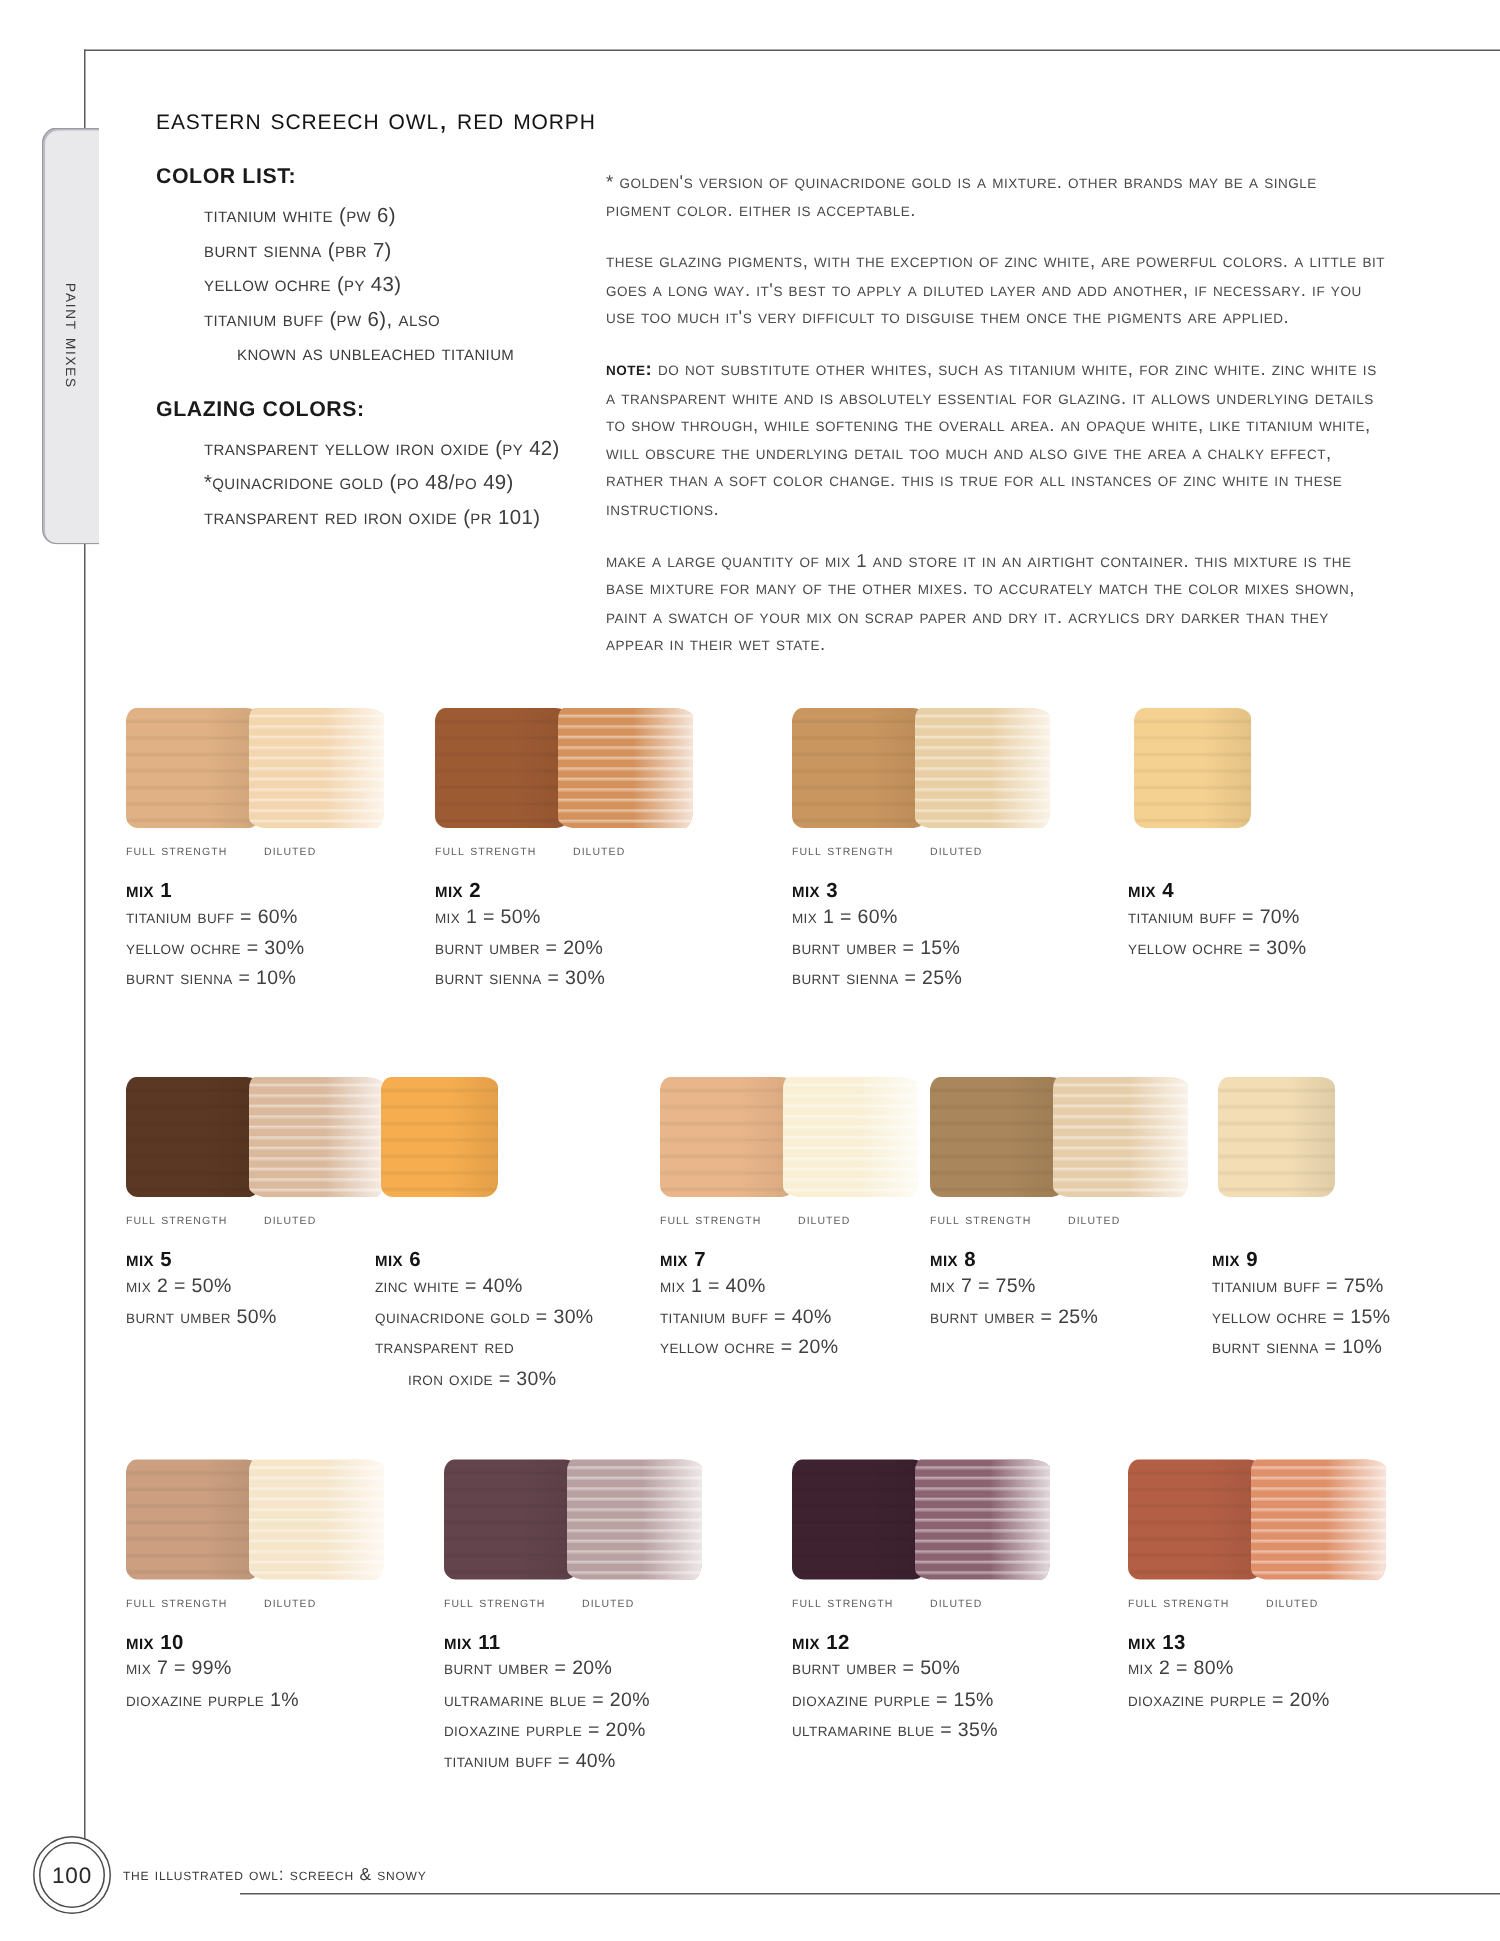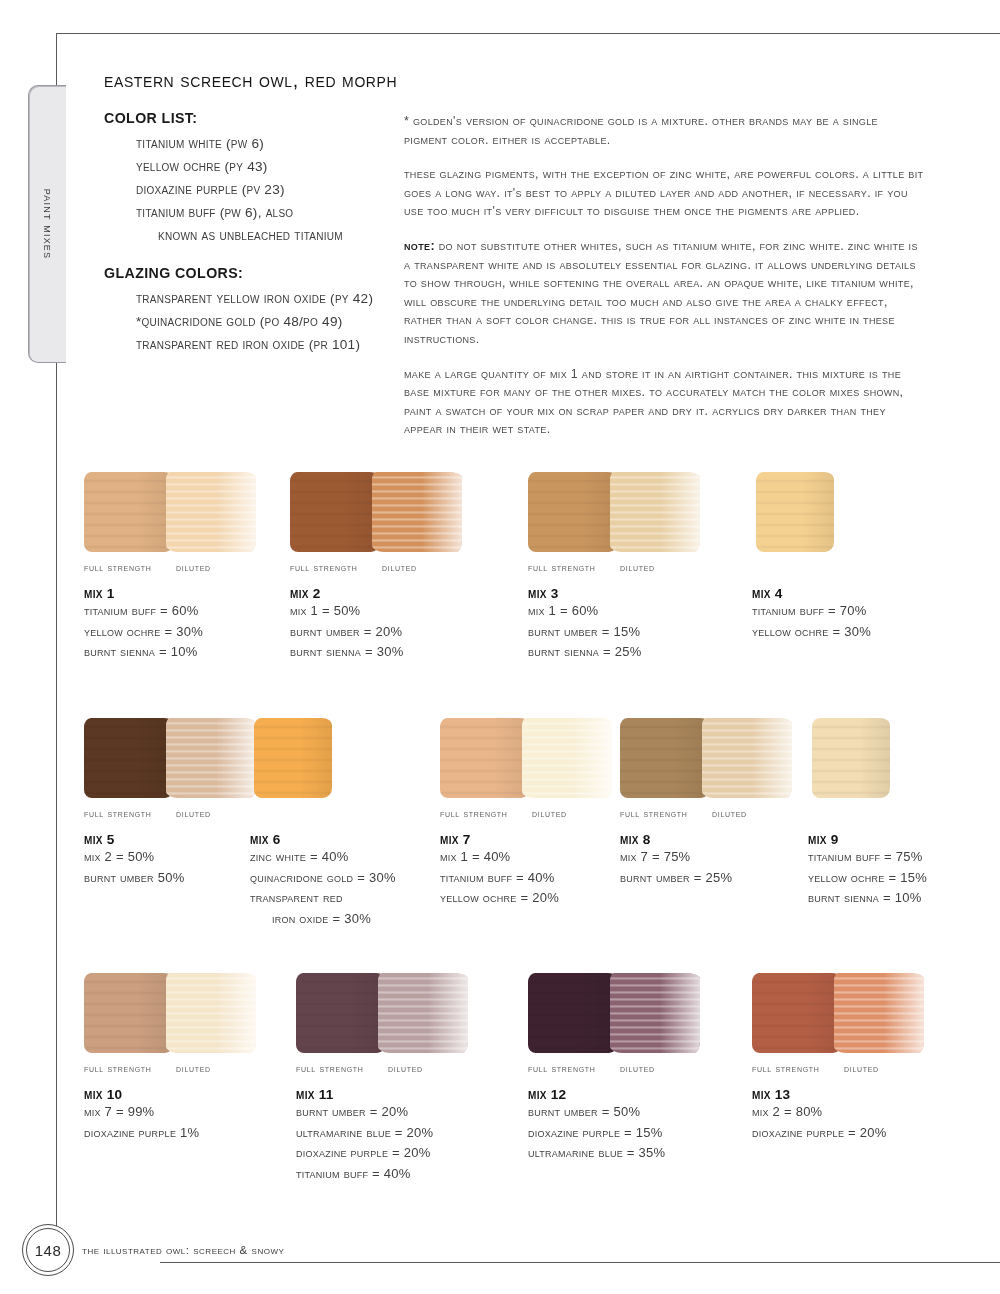--- a/index.html
+++ b/index.html
@@ -201,6 +201,7 @@
 <div class="col-left">
   <div class="sec-head">COLOR LIST:</div>
   <div class="list-line">Titanium white (PW 6)</div>
+  <div class="list-line">Burnt sienna (PBr 7)</div>
   <div class="list-line">Yellow ochre (PY 43)</div>
   <div class="list-line">Dioxazine purple (PV 23)</div>
   <div class="list-line">Titanium buff (PW 6), also</div>

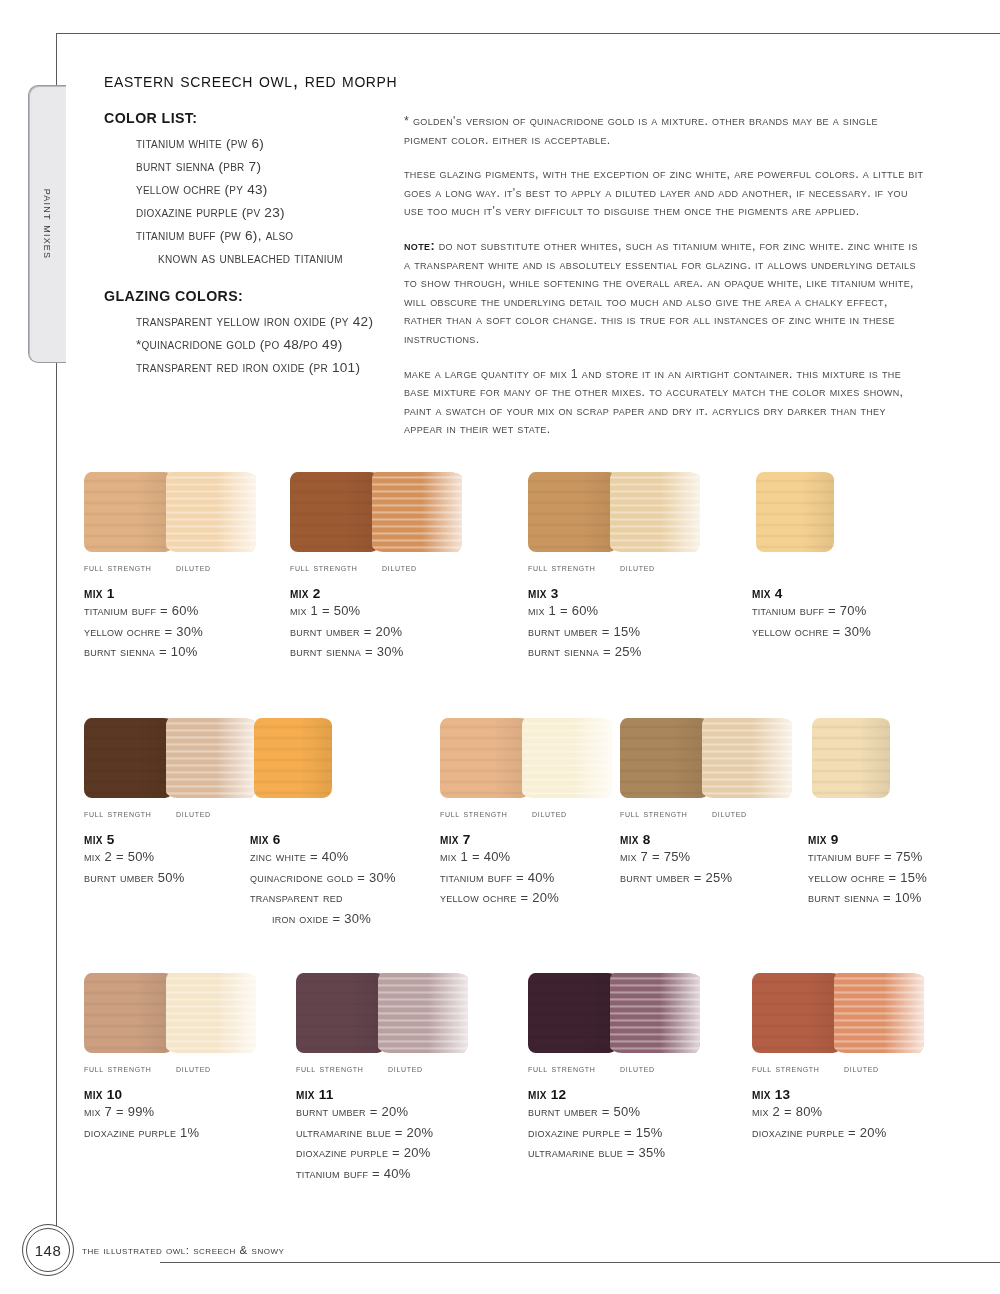--- a/index.html
+++ b/index.html
@@ -203,7 +203,6 @@
   <div class="list-line">Titanium white (PW 6)</div>
   <div class="list-line">Burnt sienna (PBr 7)</div>
   <div class="list-line">Yellow ochre (PY 43)</div>
-  <div class="list-line">Dioxazine purple (PV 23)</div>
   <div class="list-line">Titanium buff (PW 6), also</div>
   <div class="list-line indent">known as unbleached titanium</div>
 

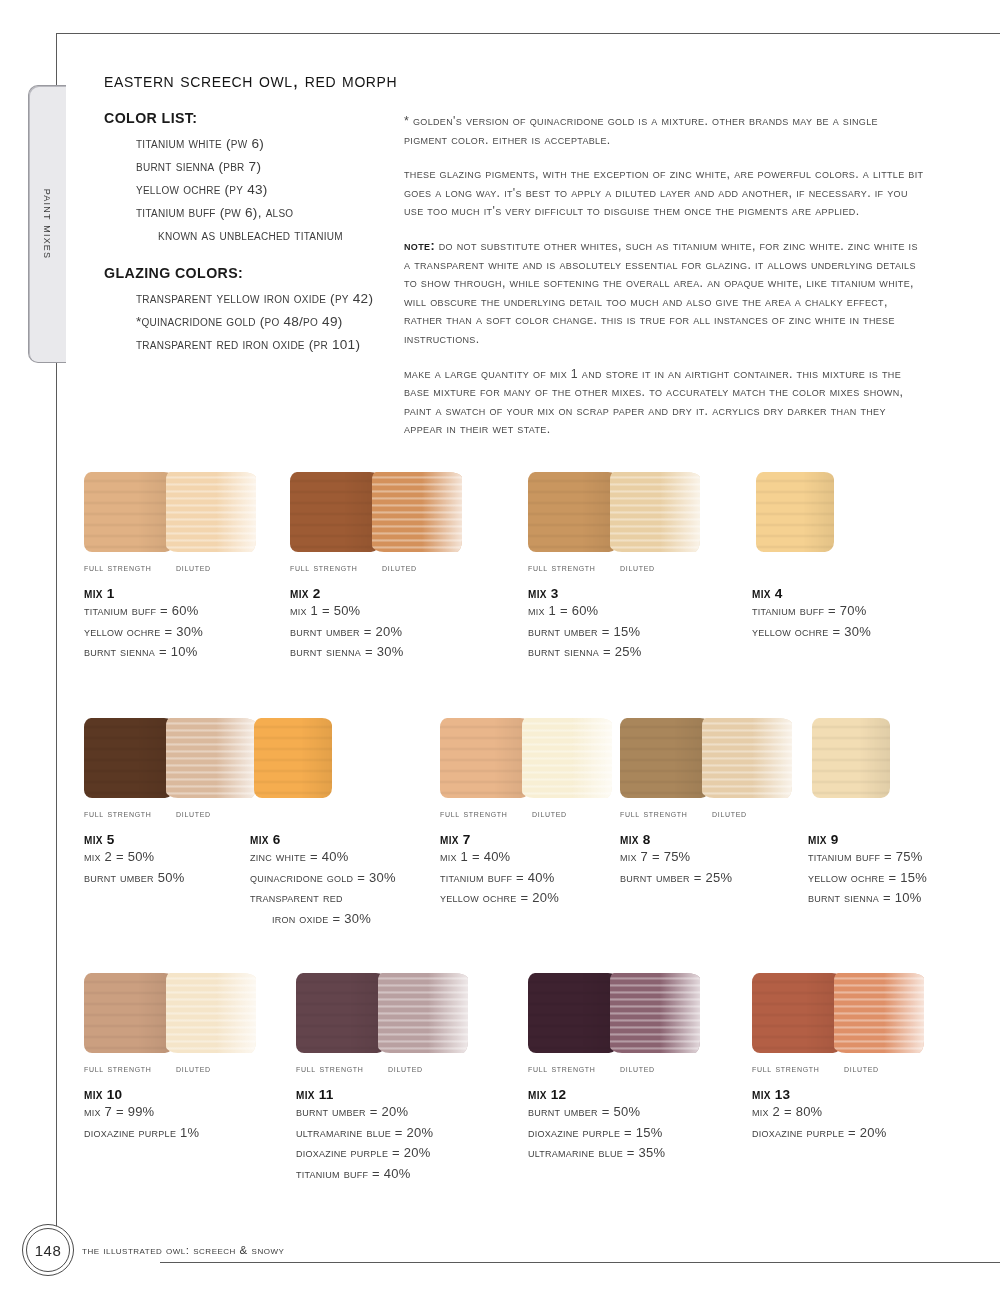--- a/index.html
+++ b/index.html
@@ -392,7 +392,7 @@
   </div>
 
 <div class="page-badge">
-  <div class="page-badge-inner">148</div>
+  <div class="page-badge-inner">100</div>
 </div>
 <div class="footer-text">The Illustrated Owl: Screech &amp; Snowy</div>
 

